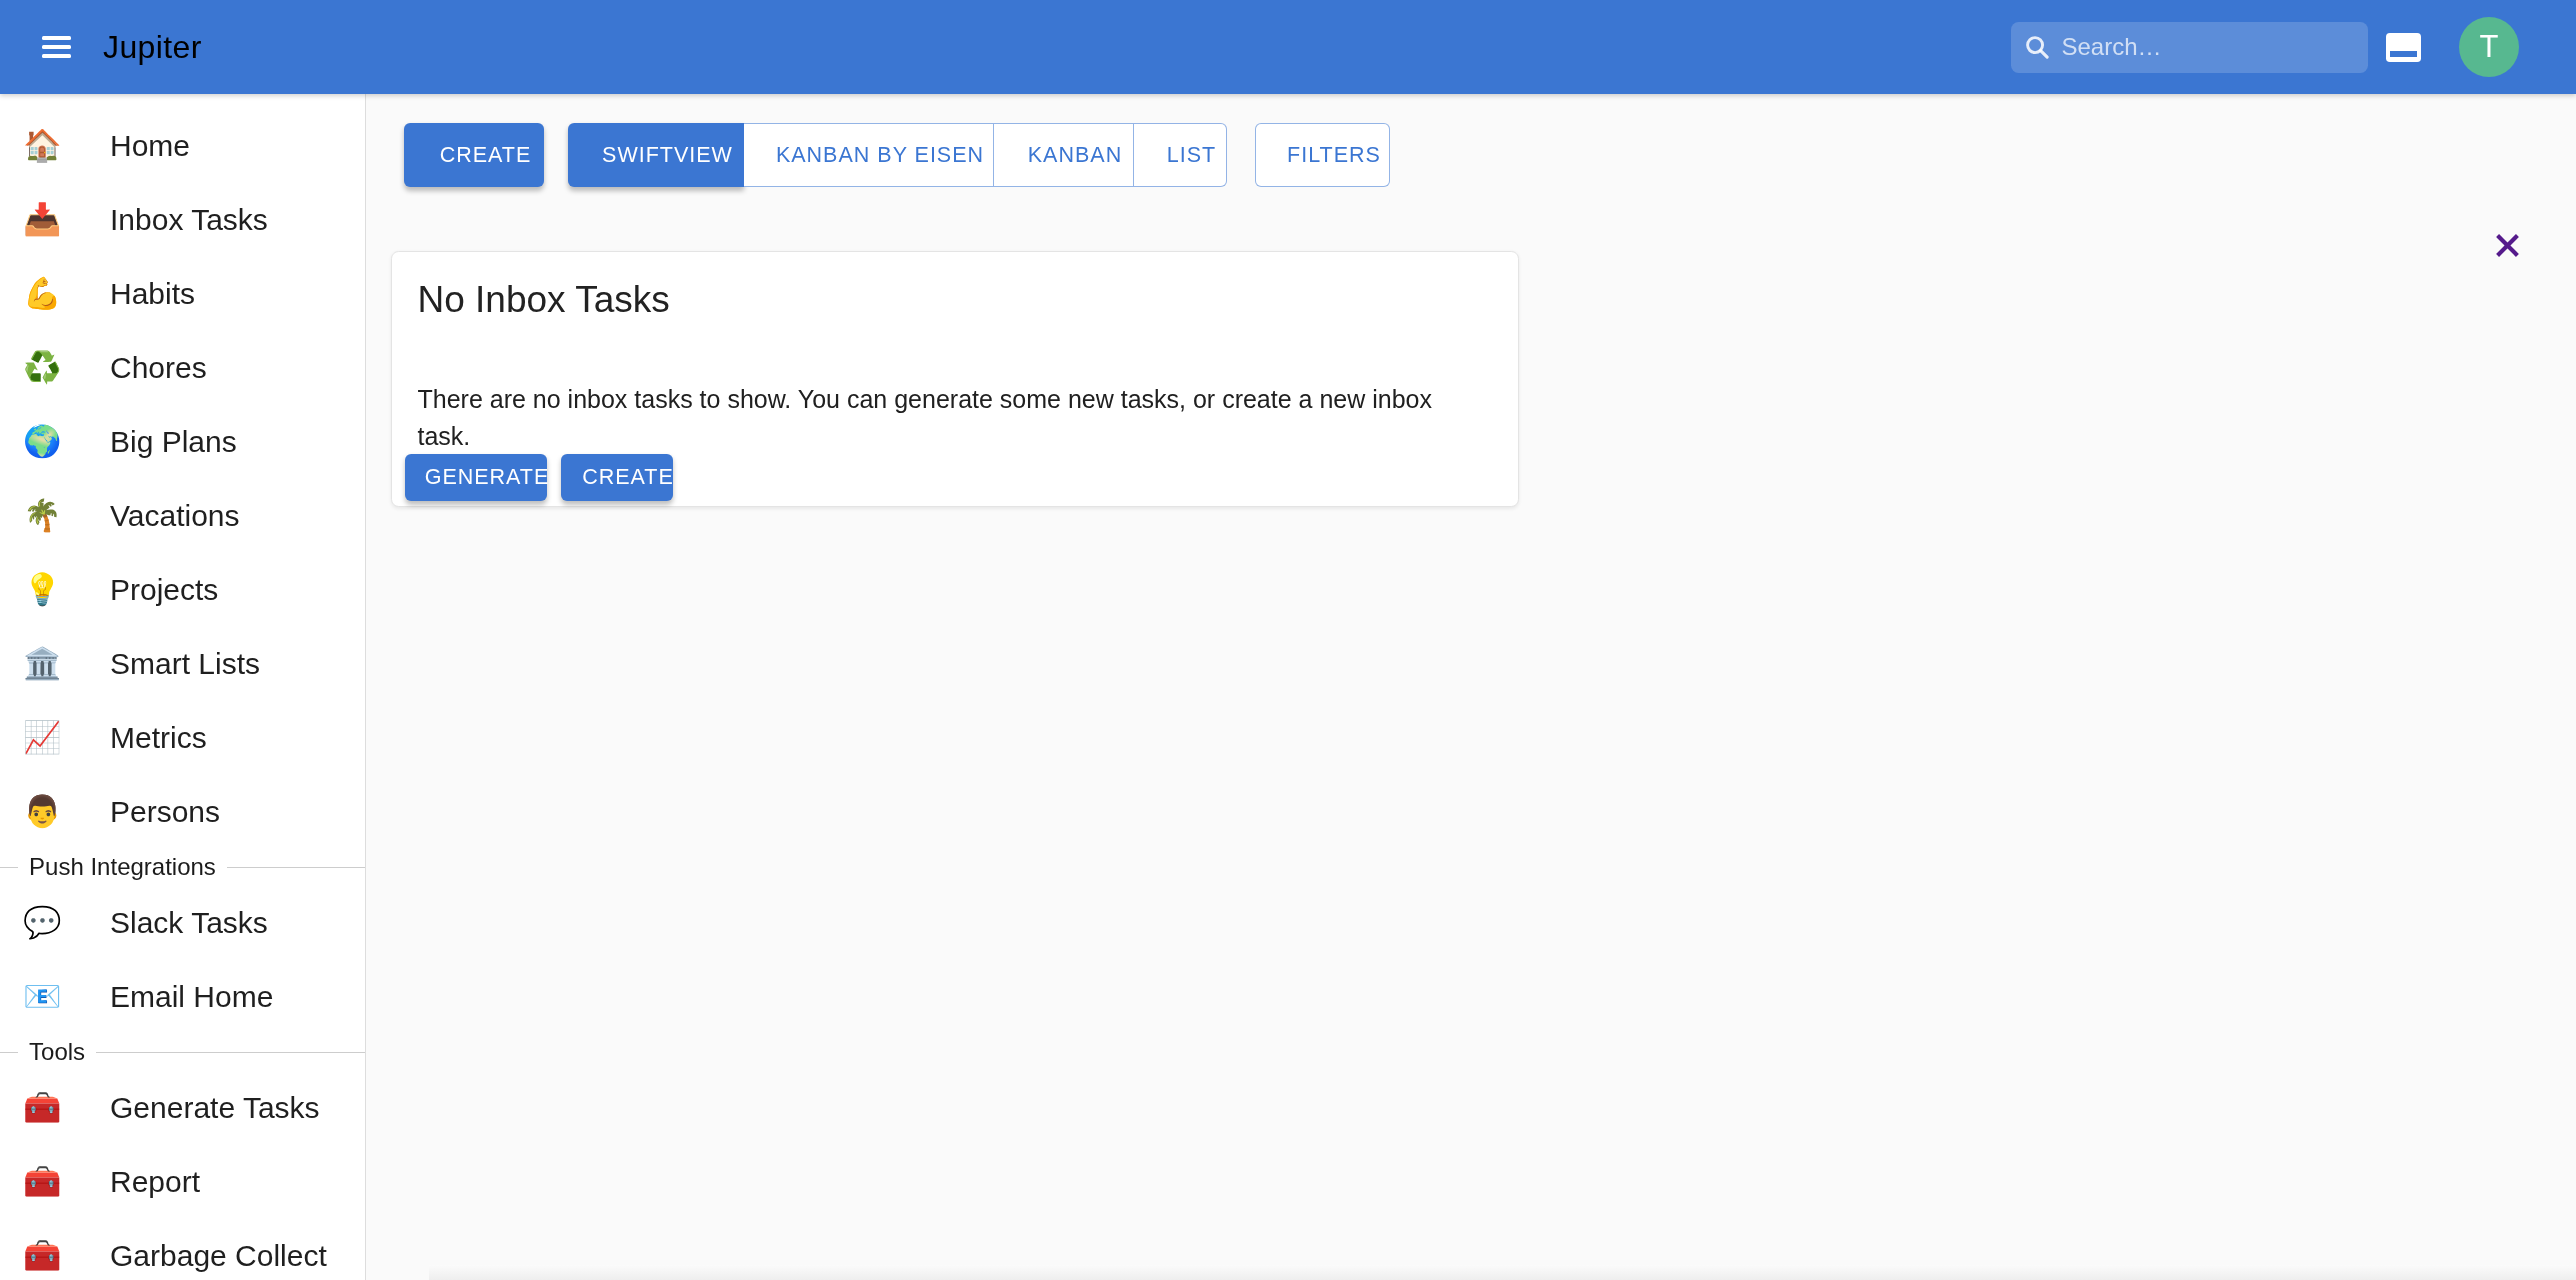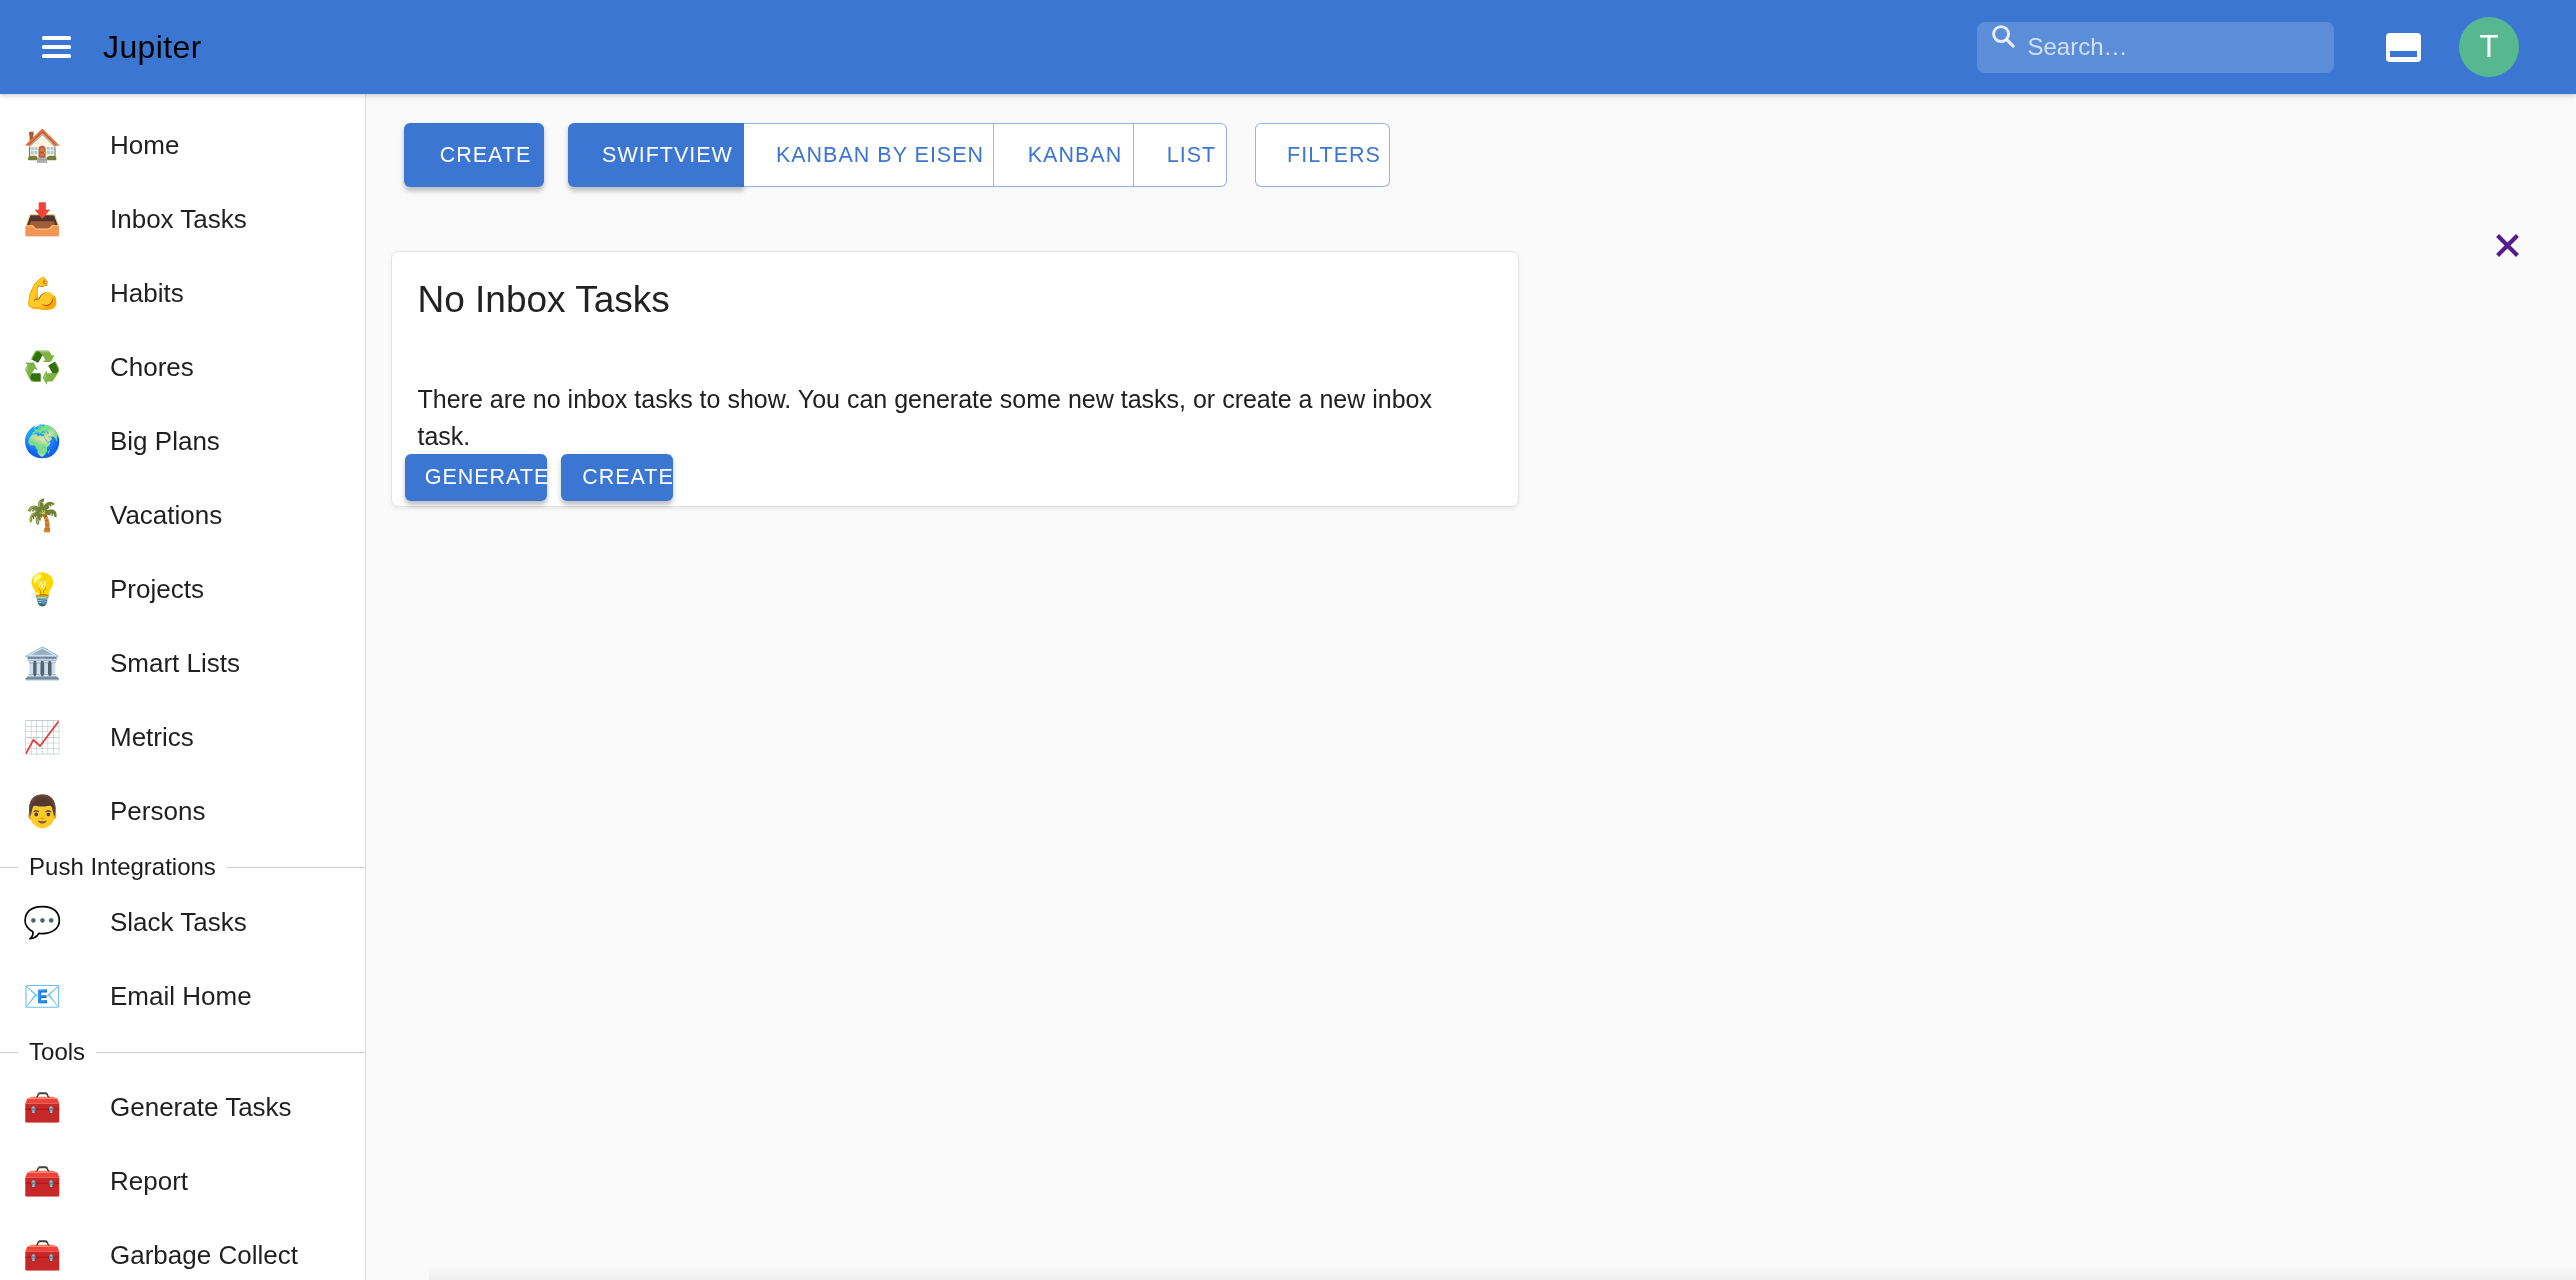--- a/index.html
+++ b/index.html
@@ -22,7 +22,7 @@
   .app-title{color:#000000;font-size:32px;font-weight:500;letter-spacing:0.4px;margin-left:20px;}
   .appbar .spacer{flex:1;}
   .search{position:relative;width:357px;height:51px;border-radius:7.7px;background:rgba(255,255,255,0.17);
-    display:flex;margin-right:52px;}
+    display:flex;align-items:center;margin-right:18px;}
   .search svg{margin-left:12.3px;flex:none;}
   .search input{flex:1;height:100%;background:transparent;border:none;outline:none;color:#fff;
     font-size:24px;padding:0 12.3px 0 9.2px;}

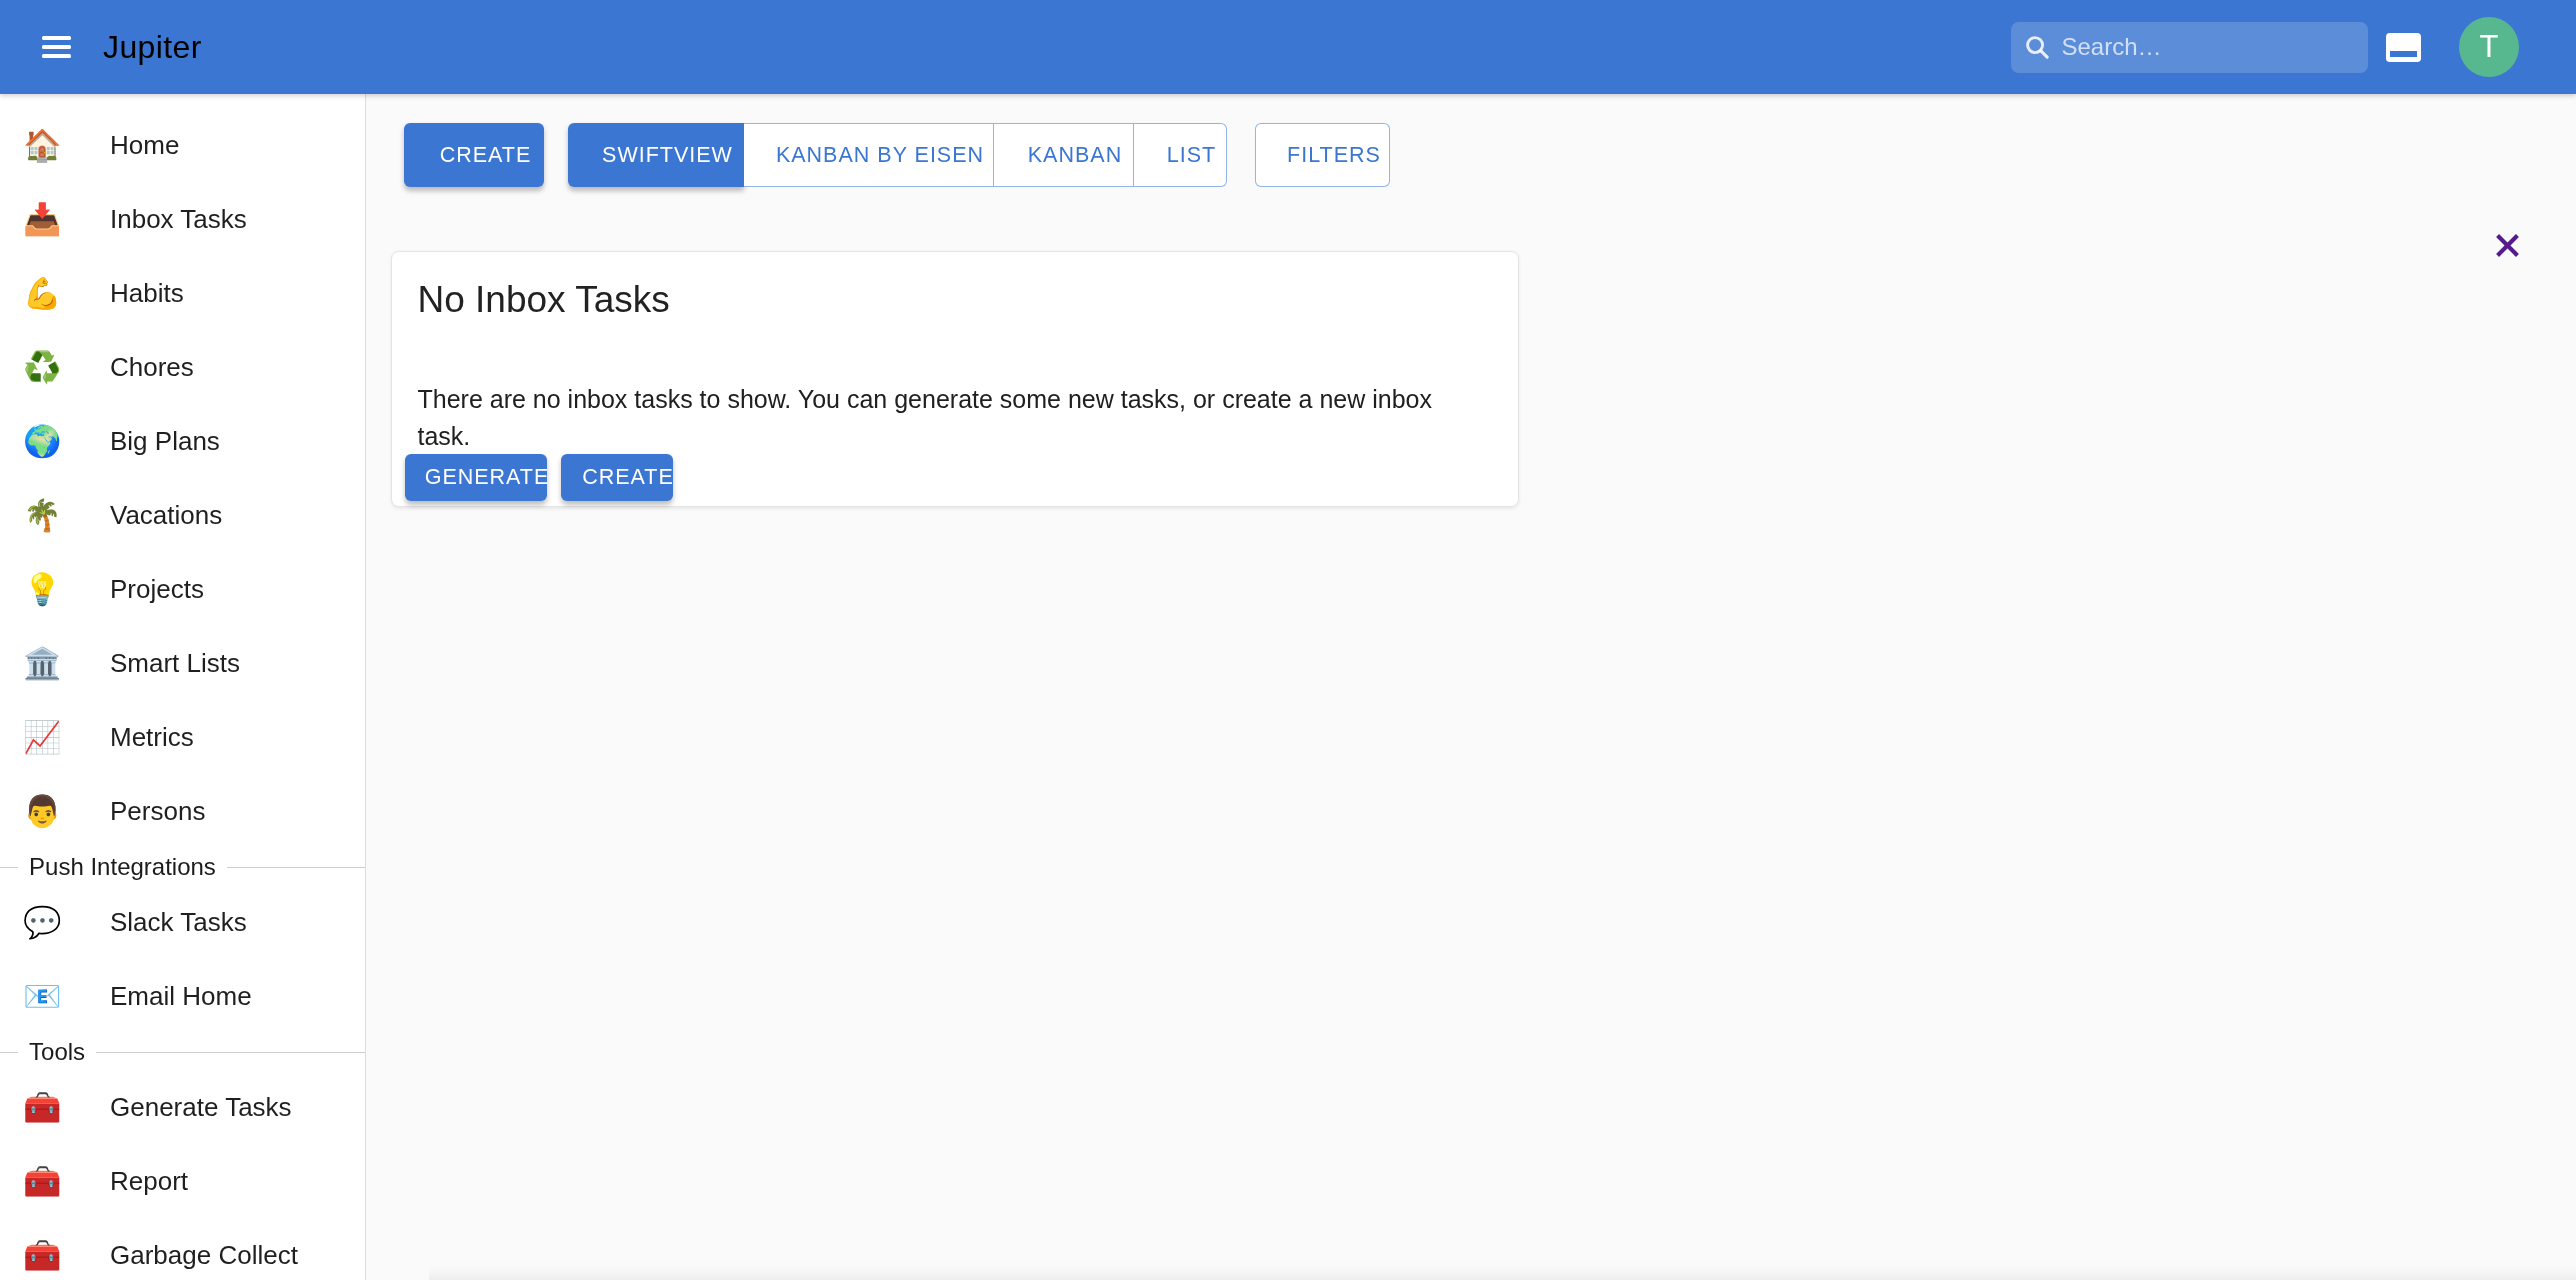--- a/index.html
+++ b/index.html
@@ -39,7 +39,7 @@
   .side-item{height:74px;display:flex;align-items:center;padding-left:23px;cursor:pointer;}
   .side-item .emoji{flex:none;width:87px;font-size:31px;line-height:1;
     font-family:"DejaVu Sans",sans-serif;}
-  .side-item .lbl{font-size:26px;color:var(--text);}
+  .side-item .lbl{font-size:30px;color:var(--text);}
   .side-divider{height:37px;display:flex;align-items:center;}
   .side-divider .line{height:0;border-top:1.5px solid #cdcdcd;}
   .side-divider .line.l{flex:none;width:18.4px;}

